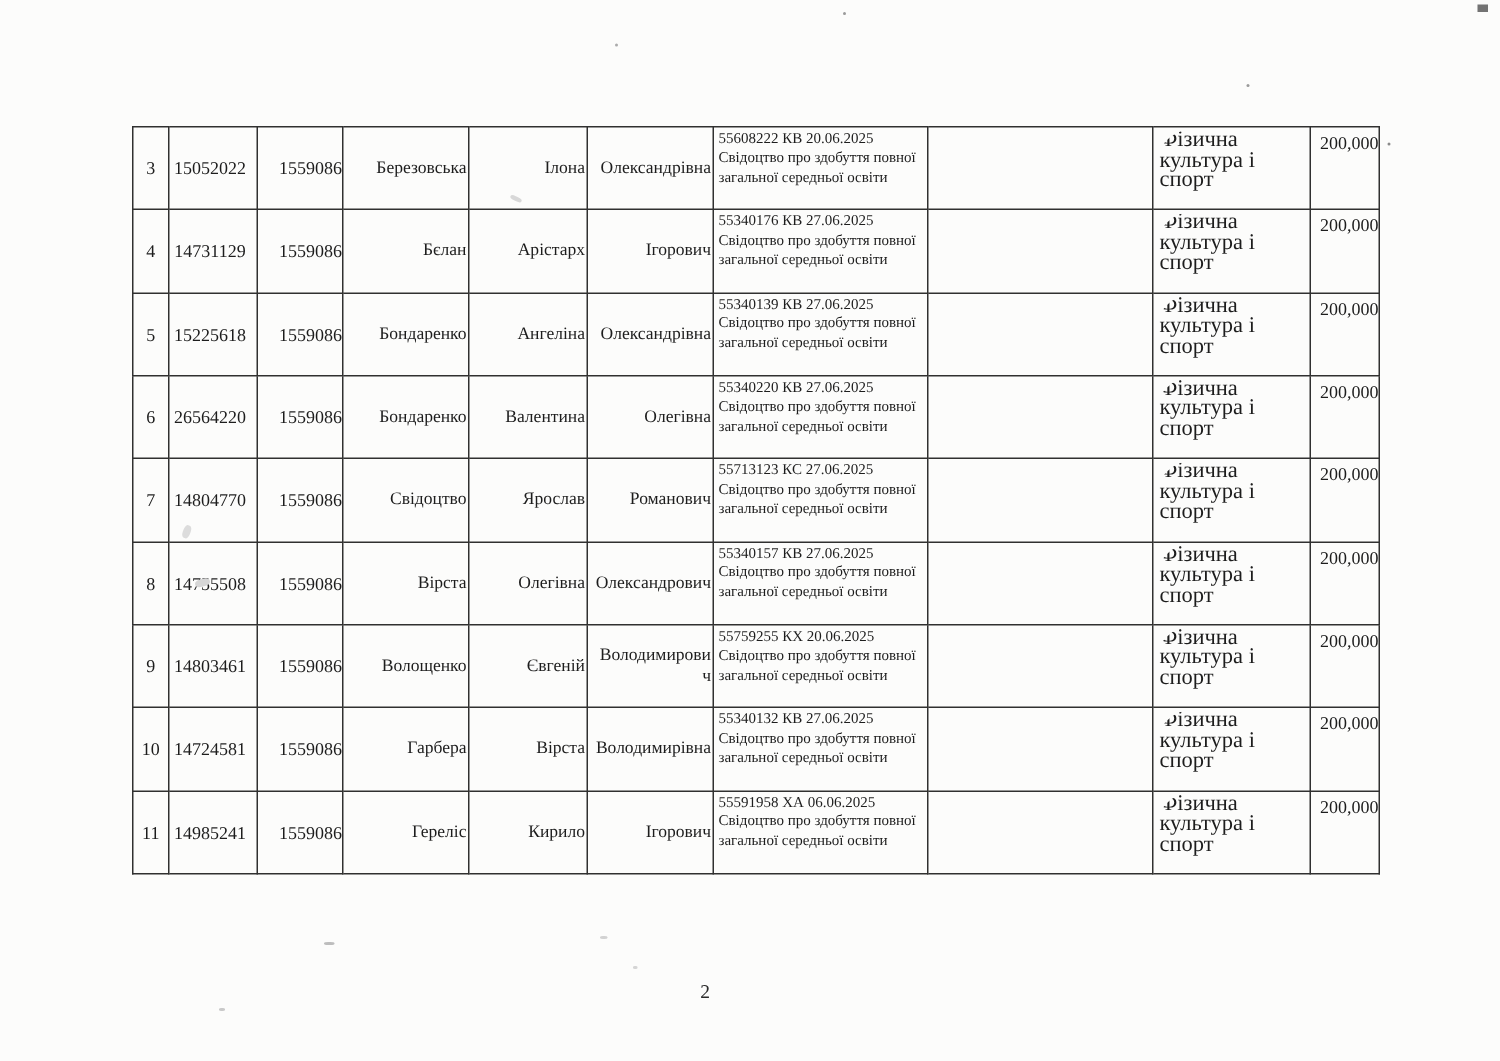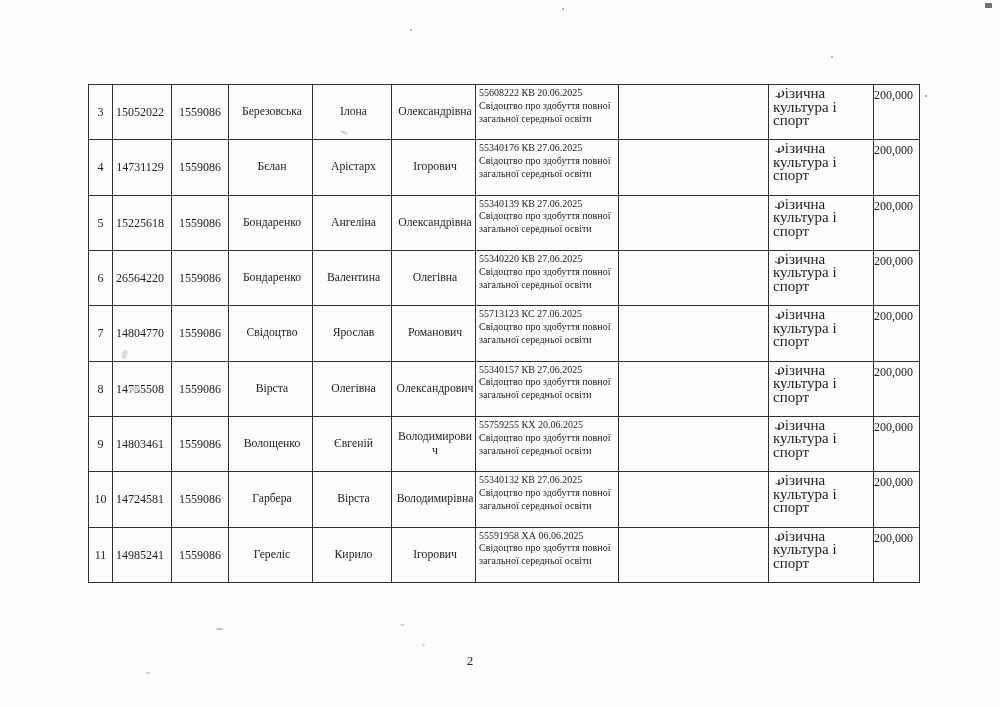--- a/index.html
+++ b/index.html
@@ -58,7 +58,7 @@
   }
   td.c-amount {
     vertical-align: top;
-    text-align: left;
+    text-align: right;
     padding-top: 3px;
     font-size: 12px;
     font-family: Liberation Serif, serif;

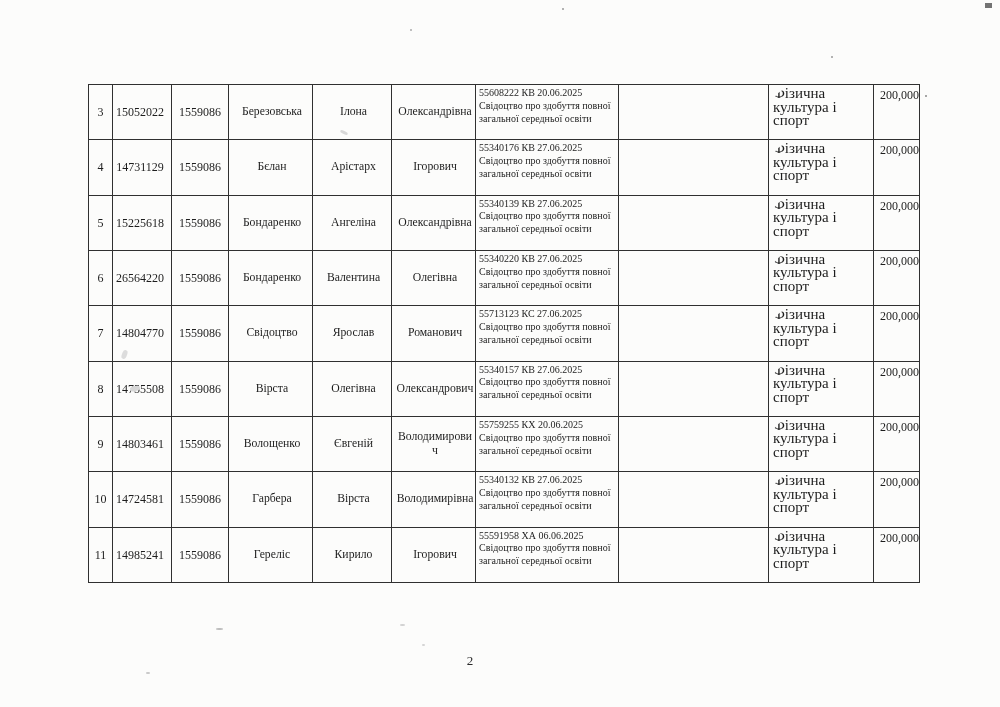--- a/index.html
+++ b/index.html
@@ -36,7 +36,7 @@
   .doc-table tr { height: 55px; }
   td.c-n    { text-align: center; }
   td.c-id   { text-align: center; padding-right: 4px; }
-  td.c-code { text-align: center; }
+  td.c-code { text-align: right; }
   td.c-surname, td.c-given, td.c-patr {
     text-align: center; padding-left: 4px; padding-right: 1px;
     font-size: 11.7px;

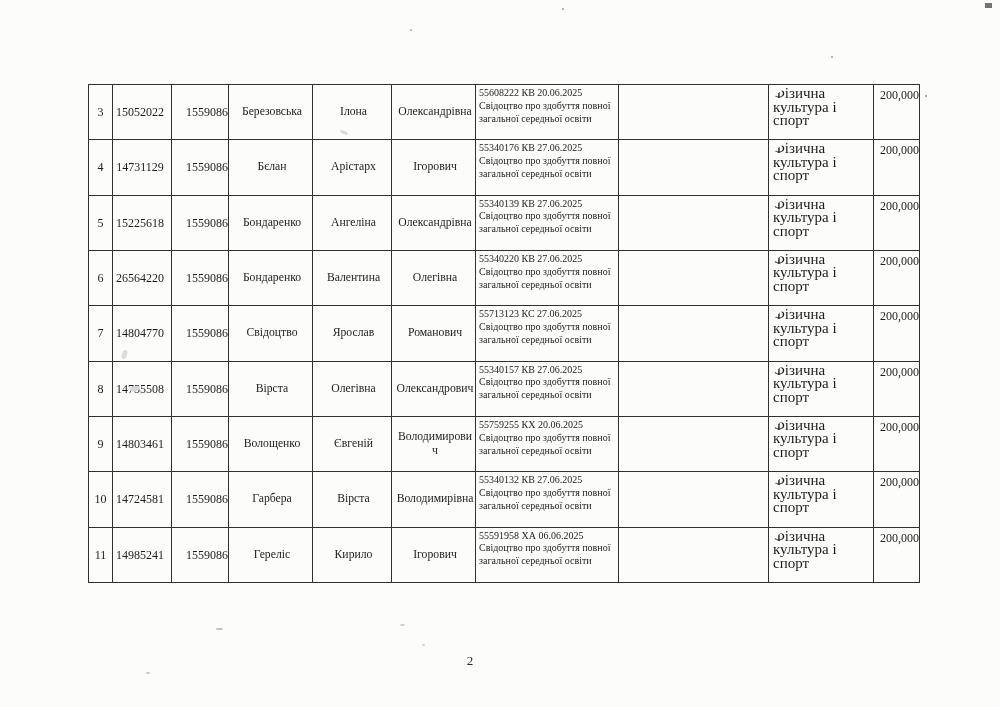--- a/index.html
+++ b/index.html
@@ -38,7 +38,7 @@
   td.c-id   { text-align: center; padding-right: 4px; }
   td.c-code { text-align: right; }
   td.c-surname, td.c-given, td.c-patr {
-    text-align: center; padding-left: 4px; padding-right: 1px;
+    text-align: right; padding-left: 4px; padding-right: 1px;
     font-size: 11.7px;
   }
   td.c-patr { overflow-wrap: break-word; word-break: break-word; }

